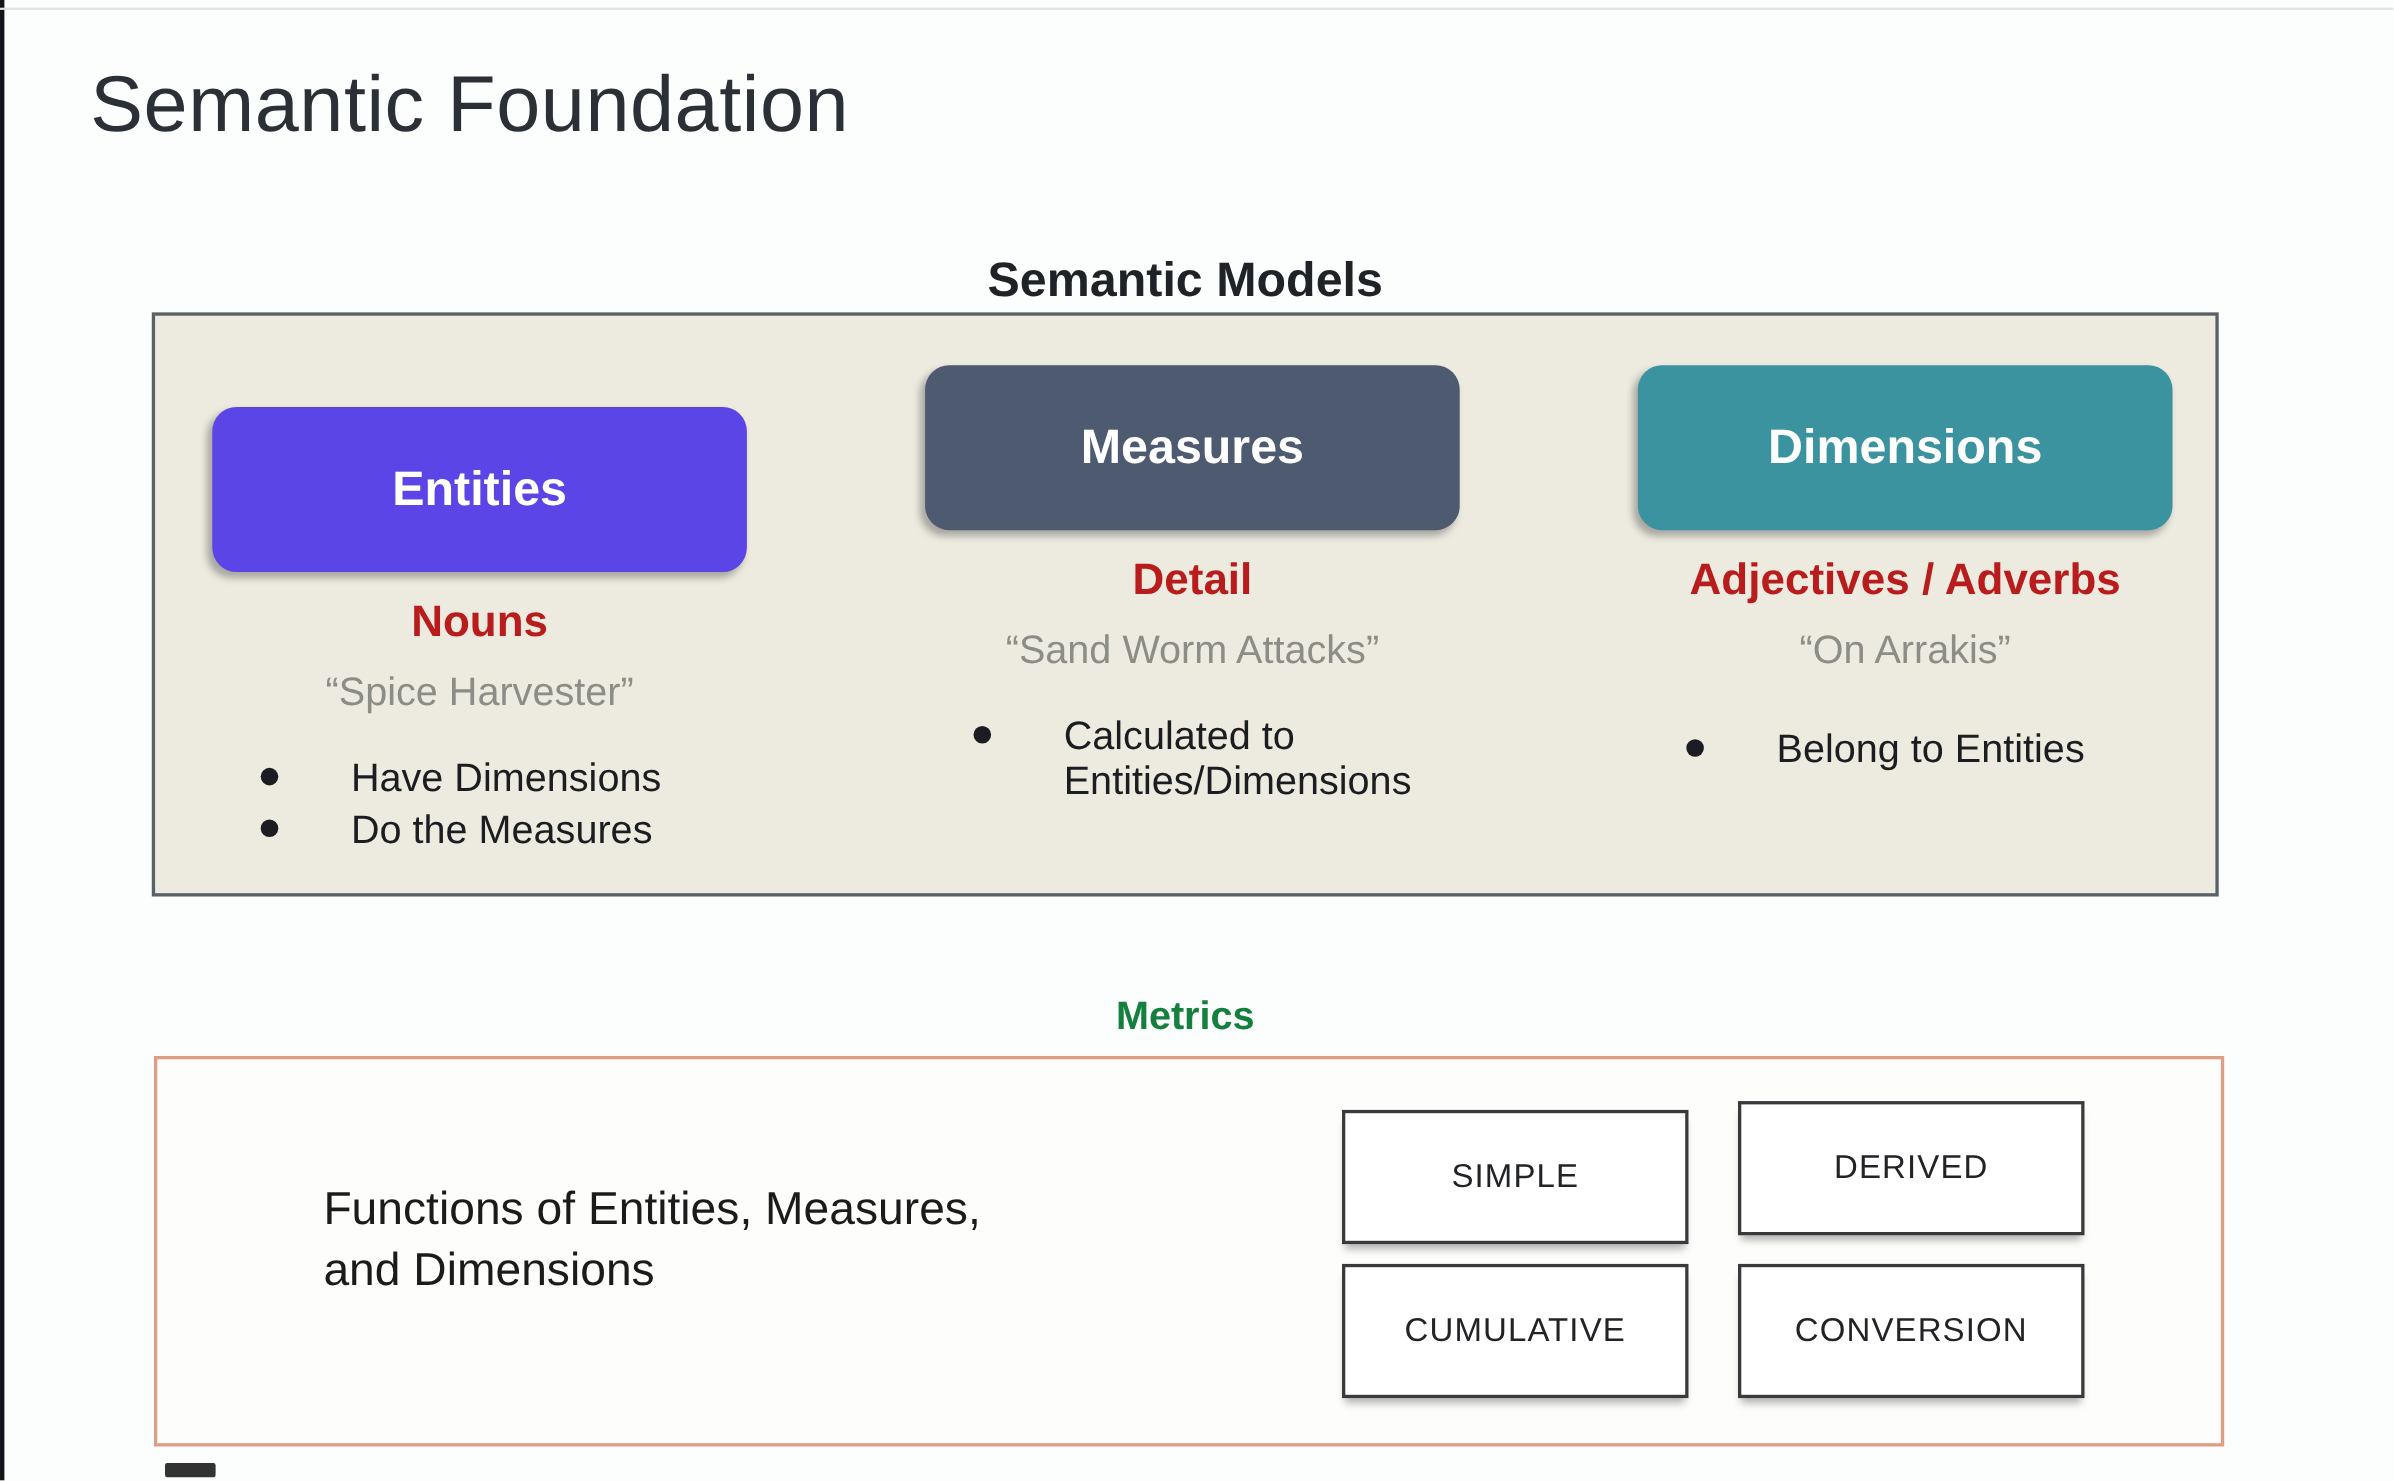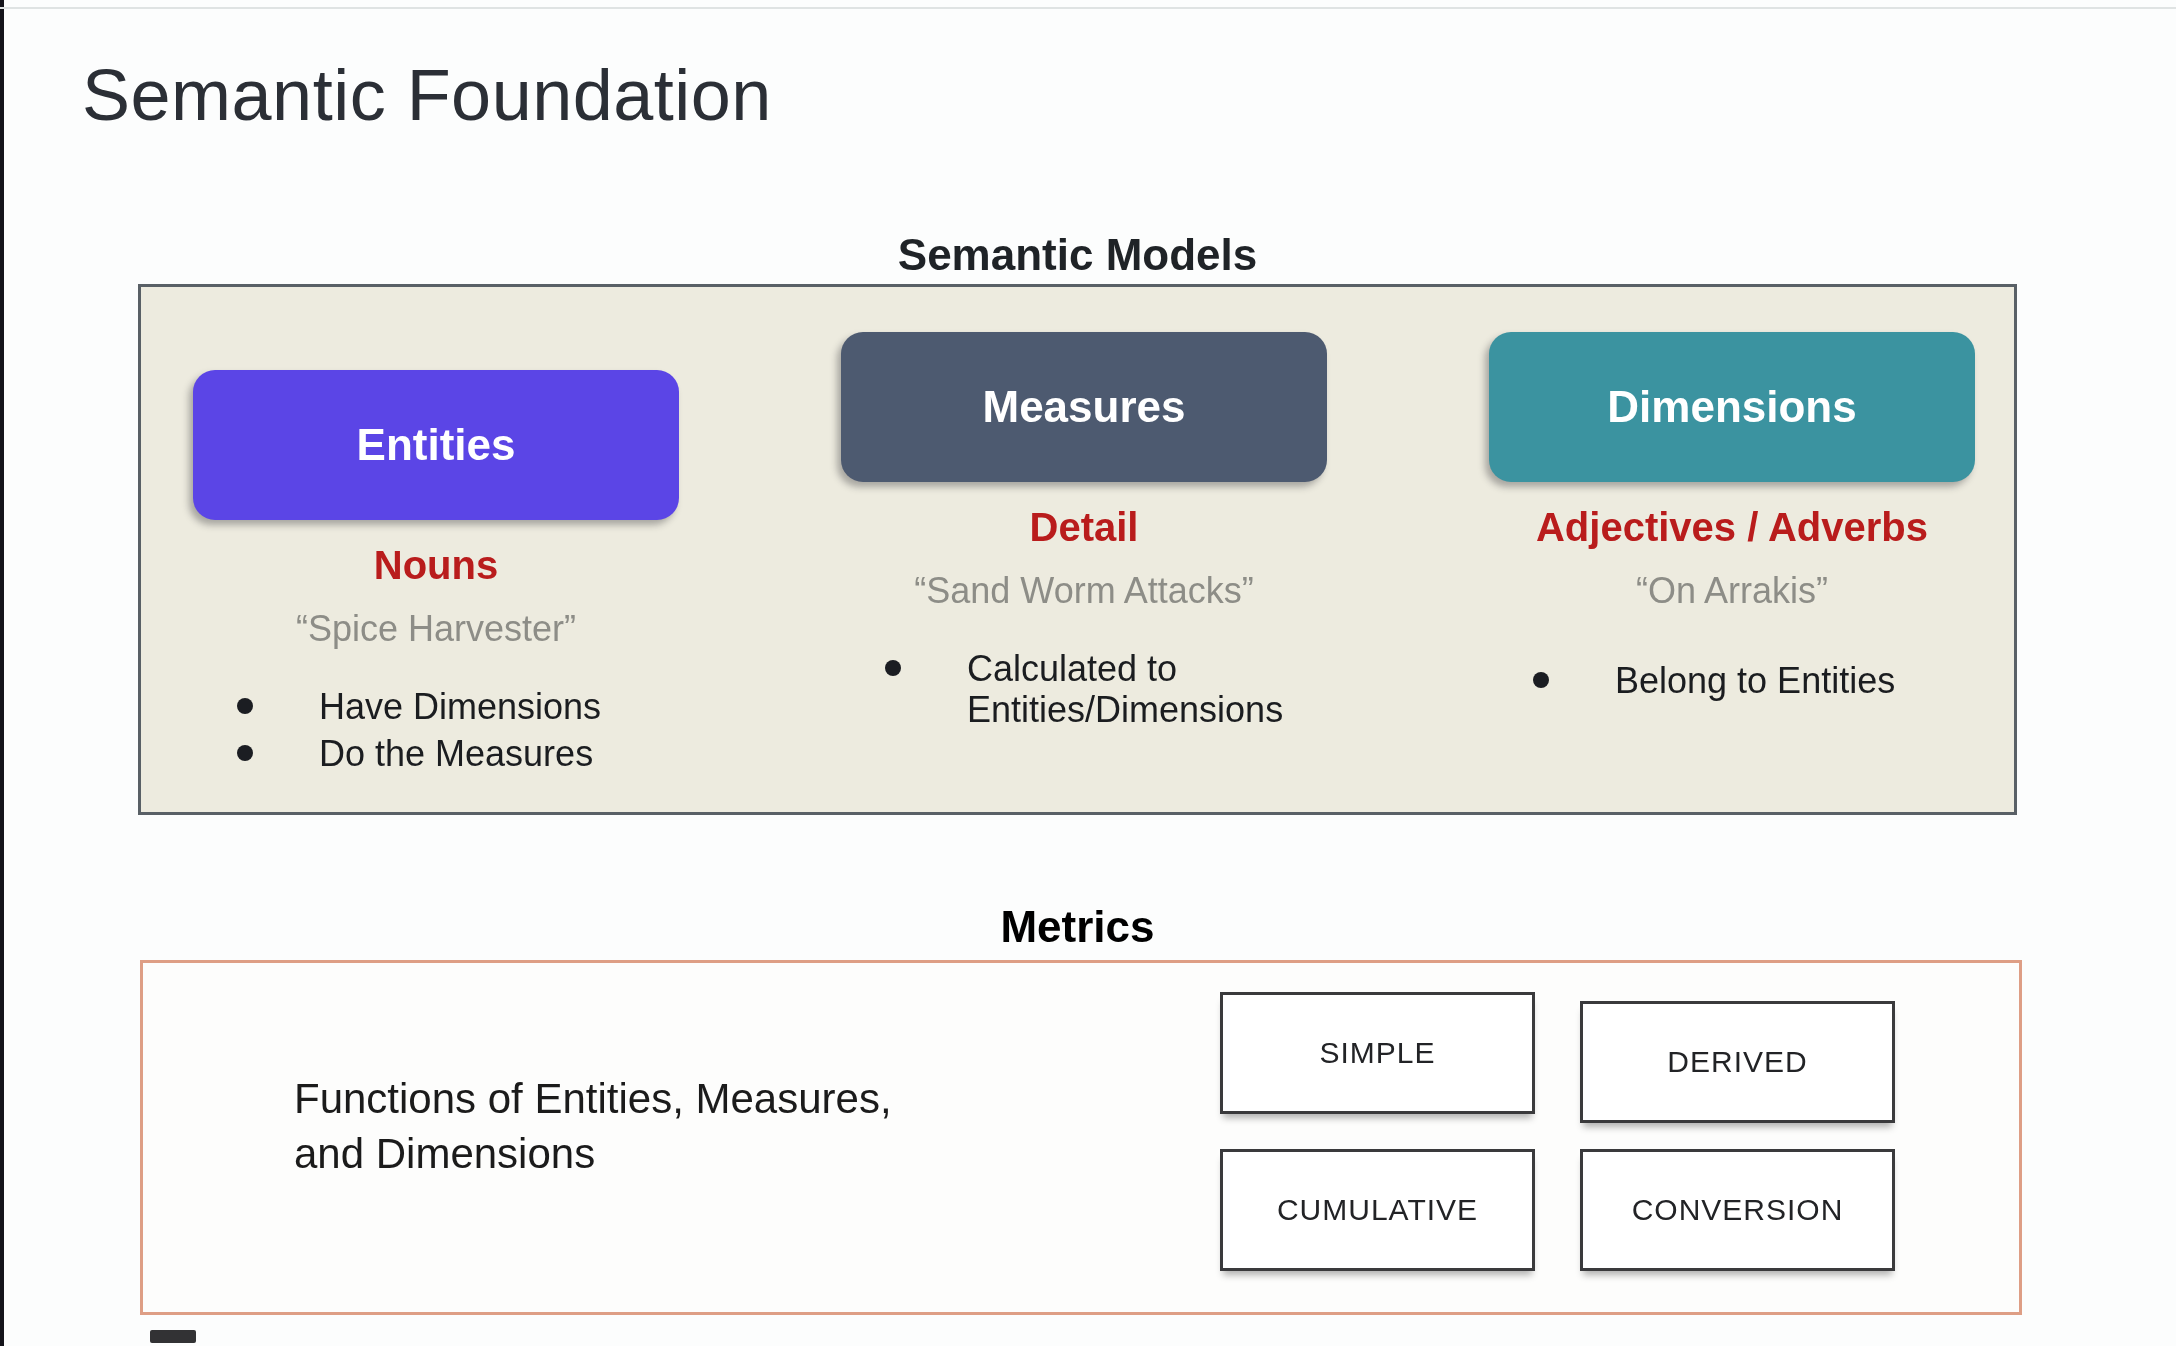--- a/index.html
+++ b/index.html
@@ -53,7 +53,7 @@
   
   .metrics-heading{
     position:absolute;left:138px;top:902px;width:1879px;
-    text-align:center;font-size:44px;font-weight:bold;color:#000000;
+    text-align:center;font-size:36px;font-weight:bold;color:#15803d;
   }
   .panel-metrics{
     position:absolute;left:140px;top:960px;width:1882px;height:355px;

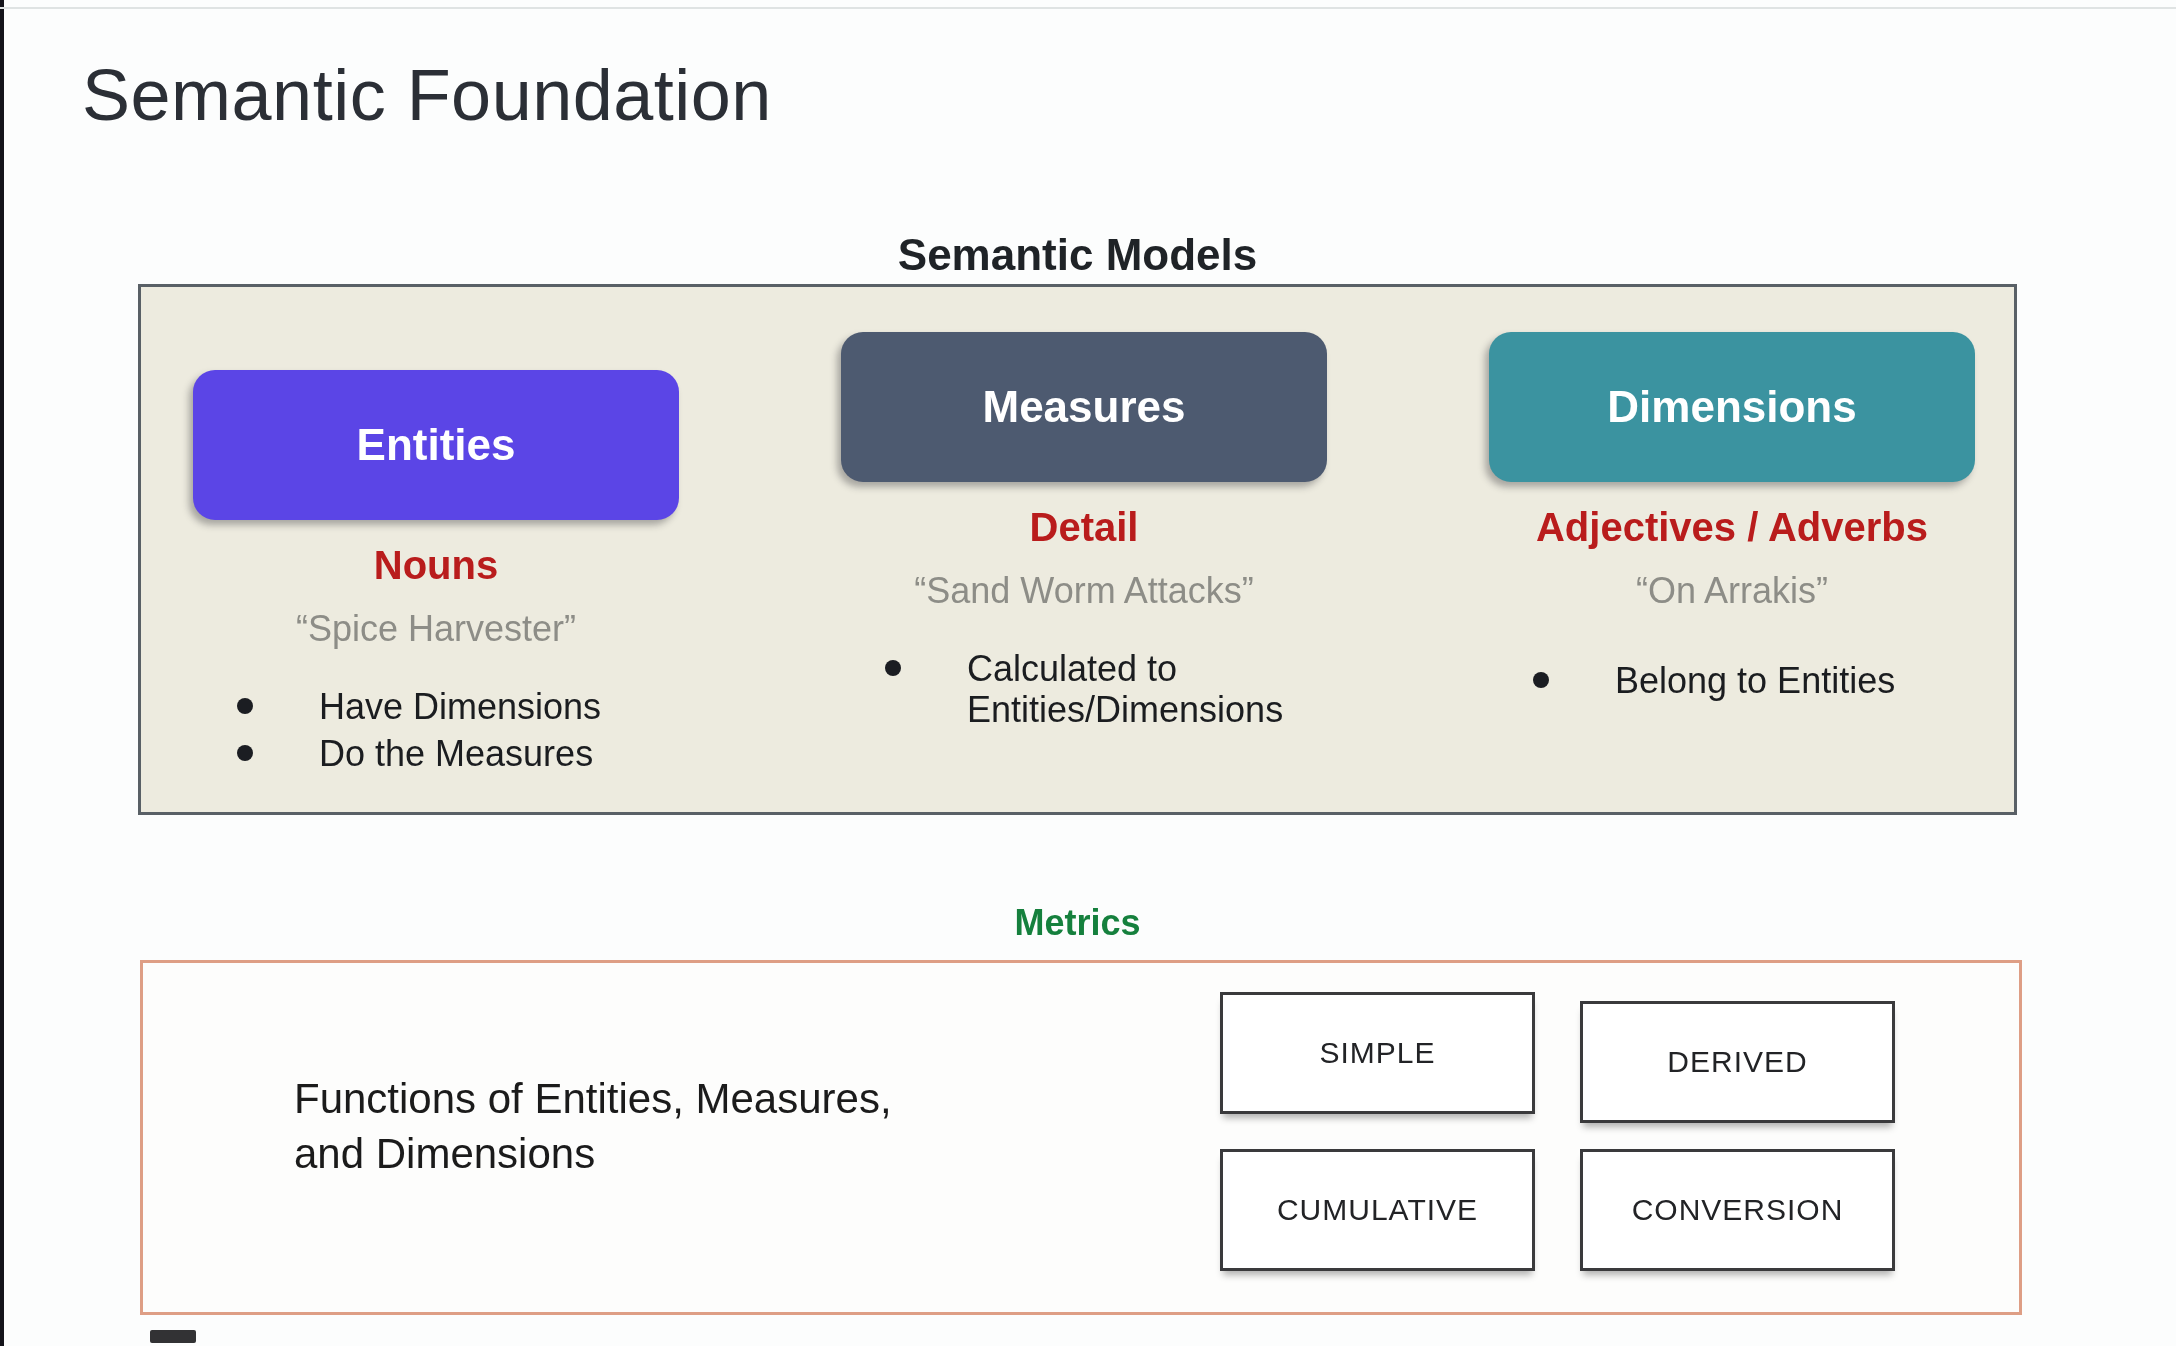--- a/index.html
+++ b/index.html
@@ -70,7 +70,7 @@
     font-size:30px;letter-spacing:1px;color:#222326;
     box-shadow:0 7px 7px -3px rgba(0,0,0,.3);
   }
-  .mb-simple{left:1077px;top:29px;}
+  .mb-simple{left:1077px;top:46px;}
   .mb-derived{left:1437px;top:38px;}
   .mb-cumulative{left:1077px;top:186px;}
   .mb-conversion{left:1437px;top:186px;}

